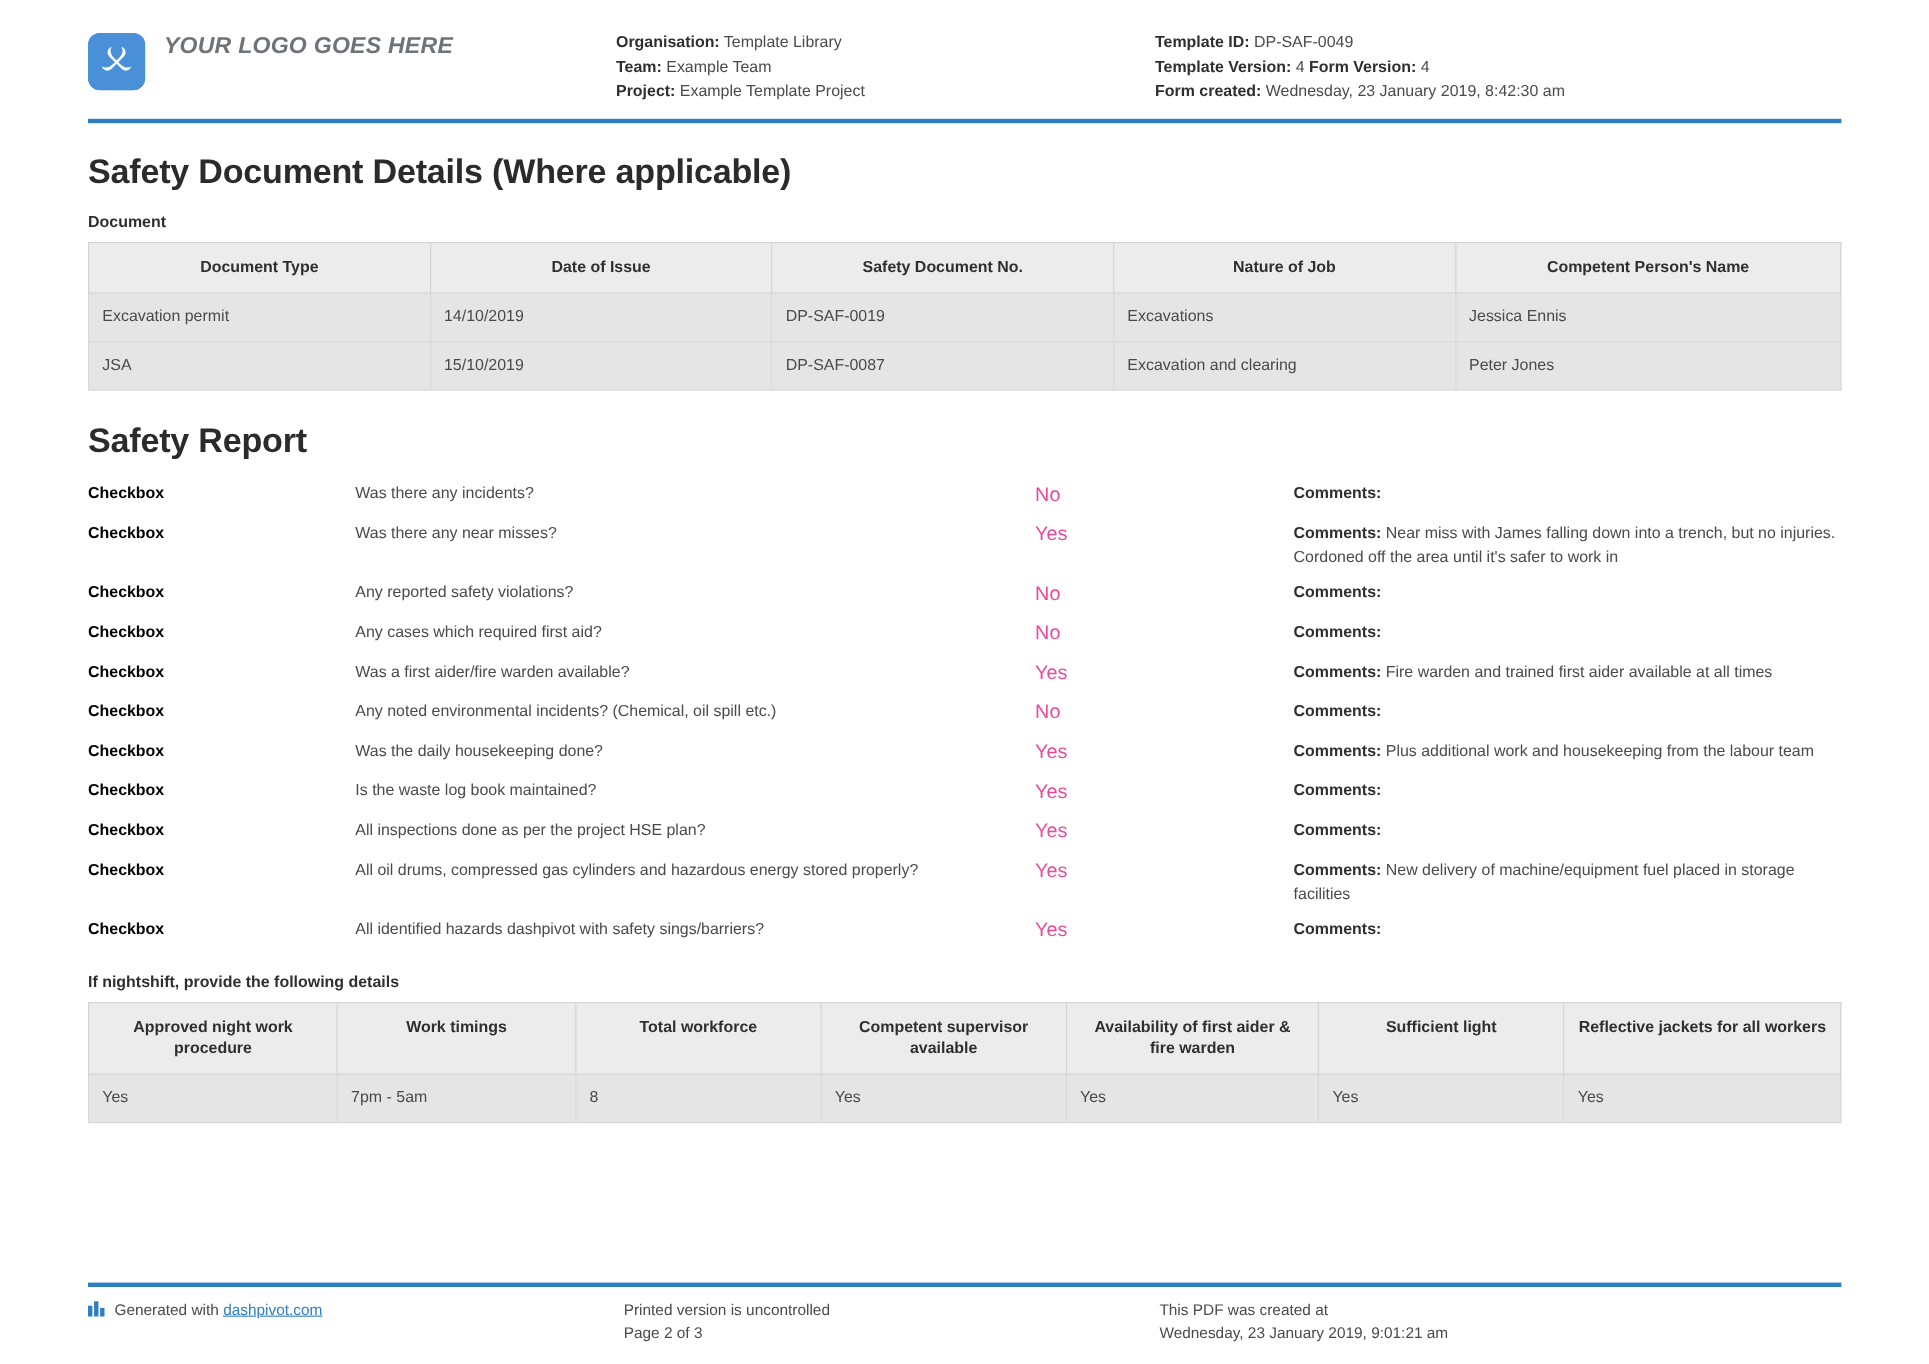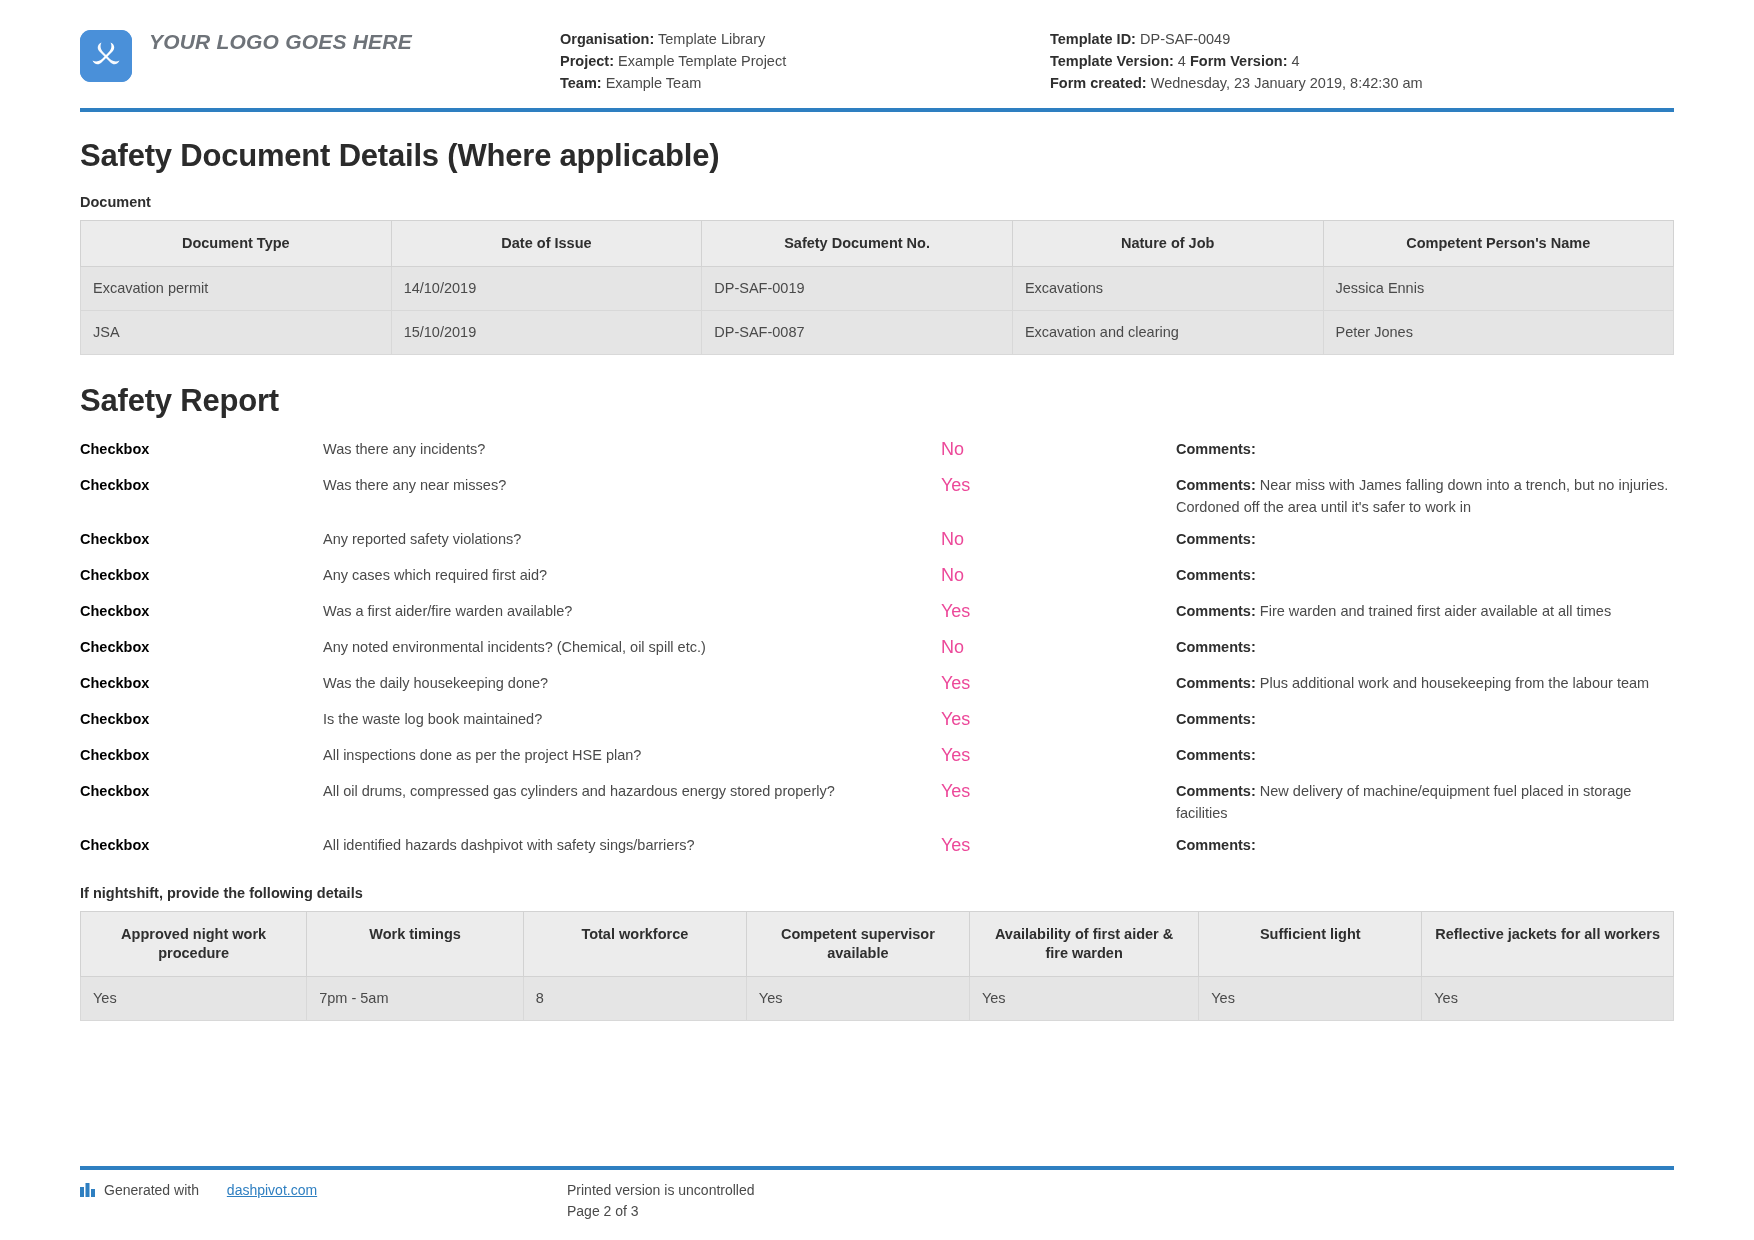--- a/index.html
+++ b/index.html
@@ -198,12 +198,12 @@
         <span>Template Library</span>
       </div>
       <div class="meta-row">
+        <span class="lbl">Team:</span> 
+        <span>Example Team</span>
+      </div>
+      <div class="meta-row">
         <span class="lbl">Project:</span> 
         <span>Example Template Project</span>
-      </div>
-      <div class="meta-row">
-        <span class="lbl">Team:</span> 
-        <span>Example Team</span>
       </div>
     </div>
 

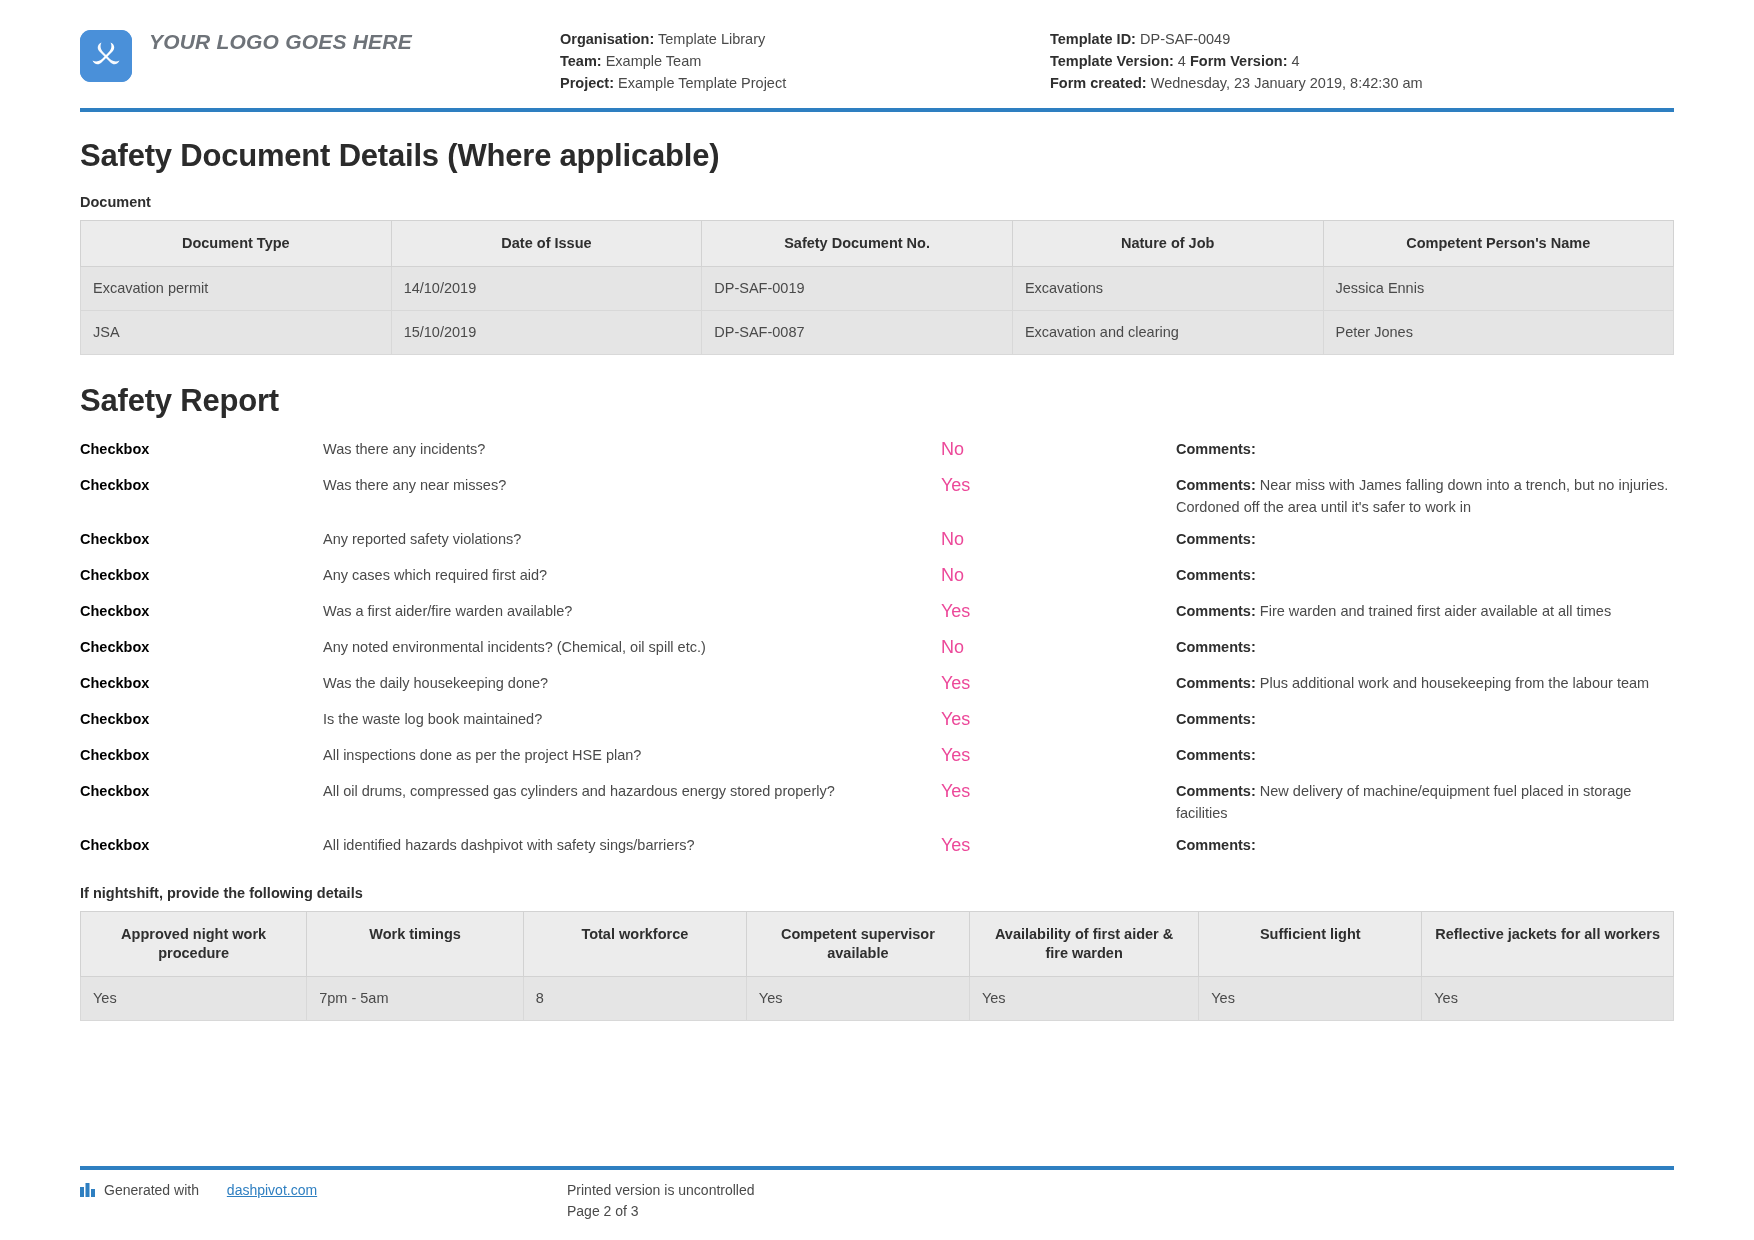--- a/index.html
+++ b/index.html
@@ -171,7 +171,6 @@
   .f-link {
     color: #2e7fc1;
     text-decoration: underline;
-    margin-left: 24px;
   }
 </style>
 </head>

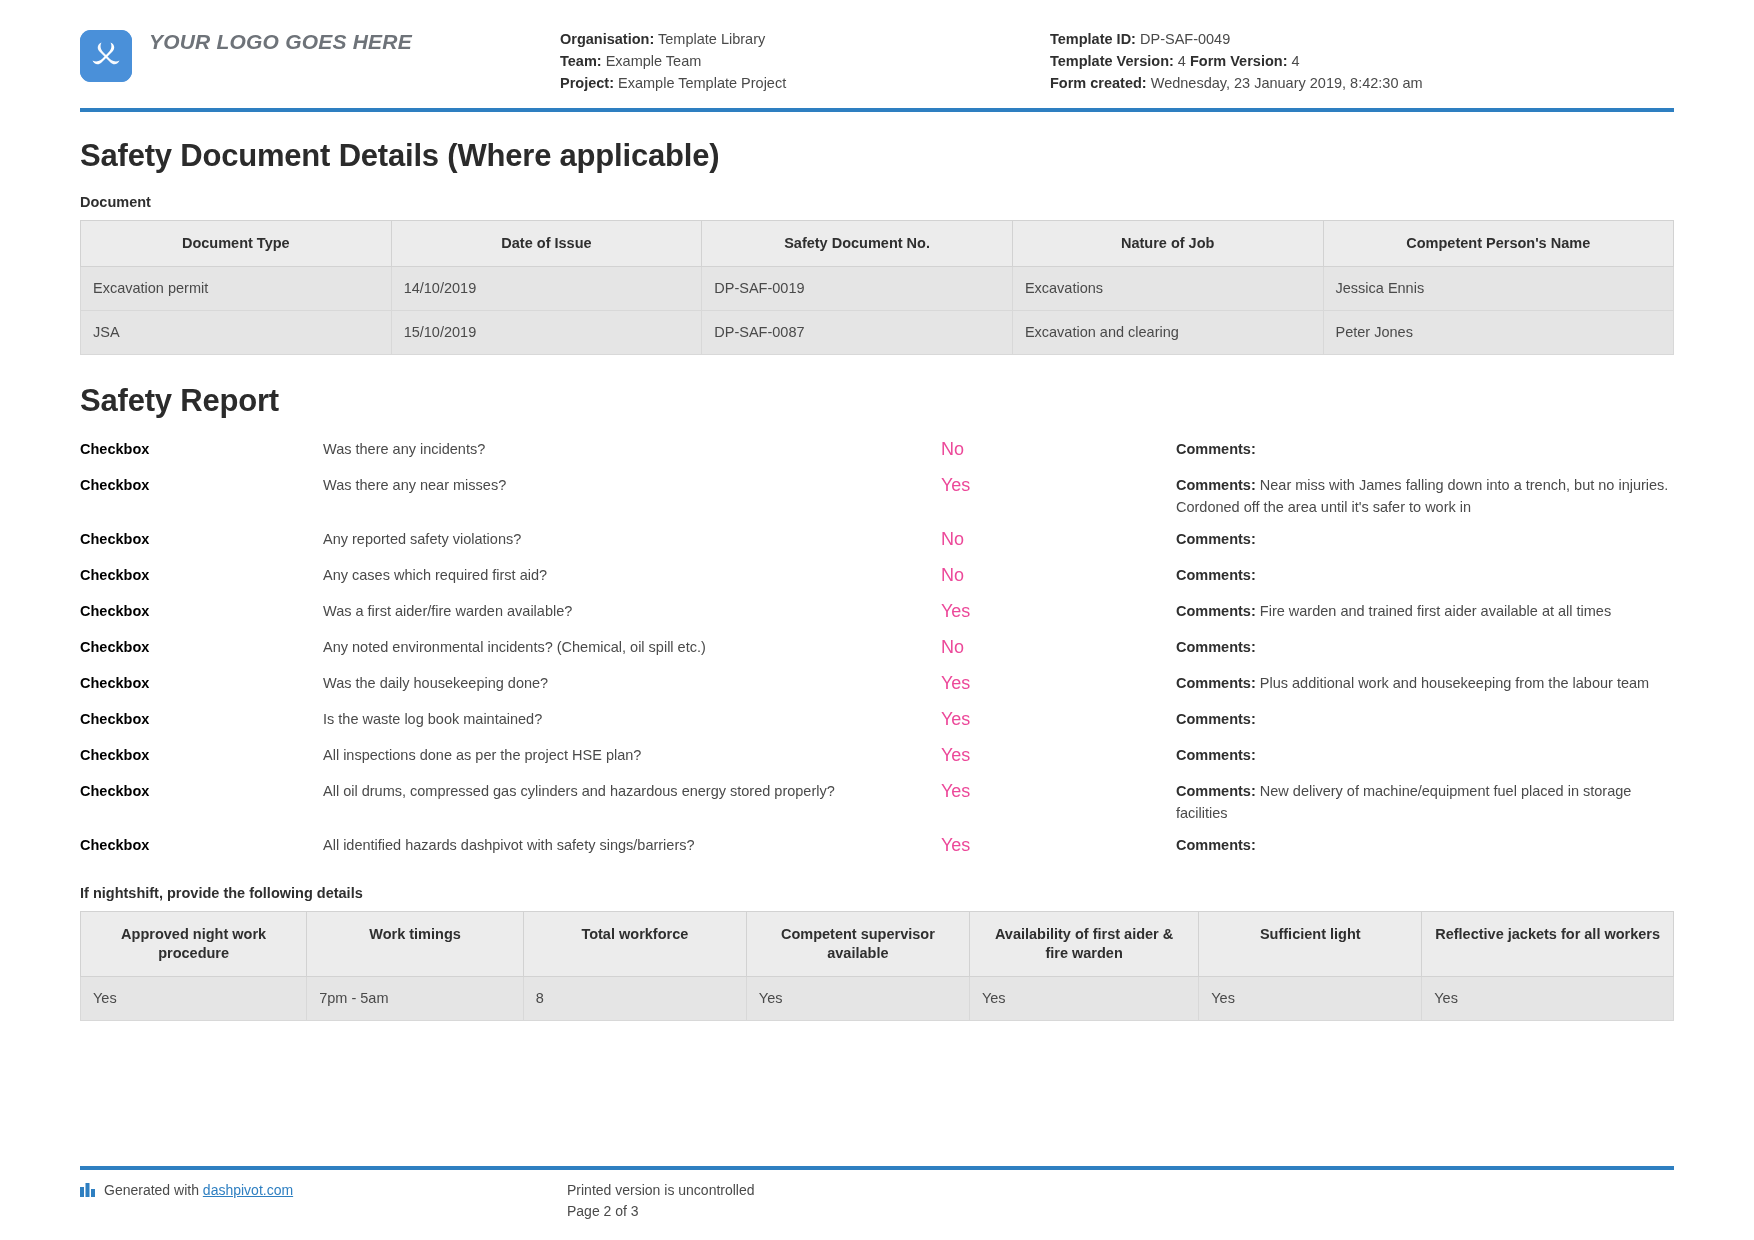--- a/index.html
+++ b/index.html
@@ -395,6 +395,10 @@
         <div>Printed version is uncontrolled</div>
         <div>Page 2 of 3</div>
       </div>
+      <div class="f-right">
+        <div>This PDF was created at</div>
+        <div>Wednesday, 23 January 2019, 9:01:21 am</div>
+      </div>
     </div>
   </div>
 

